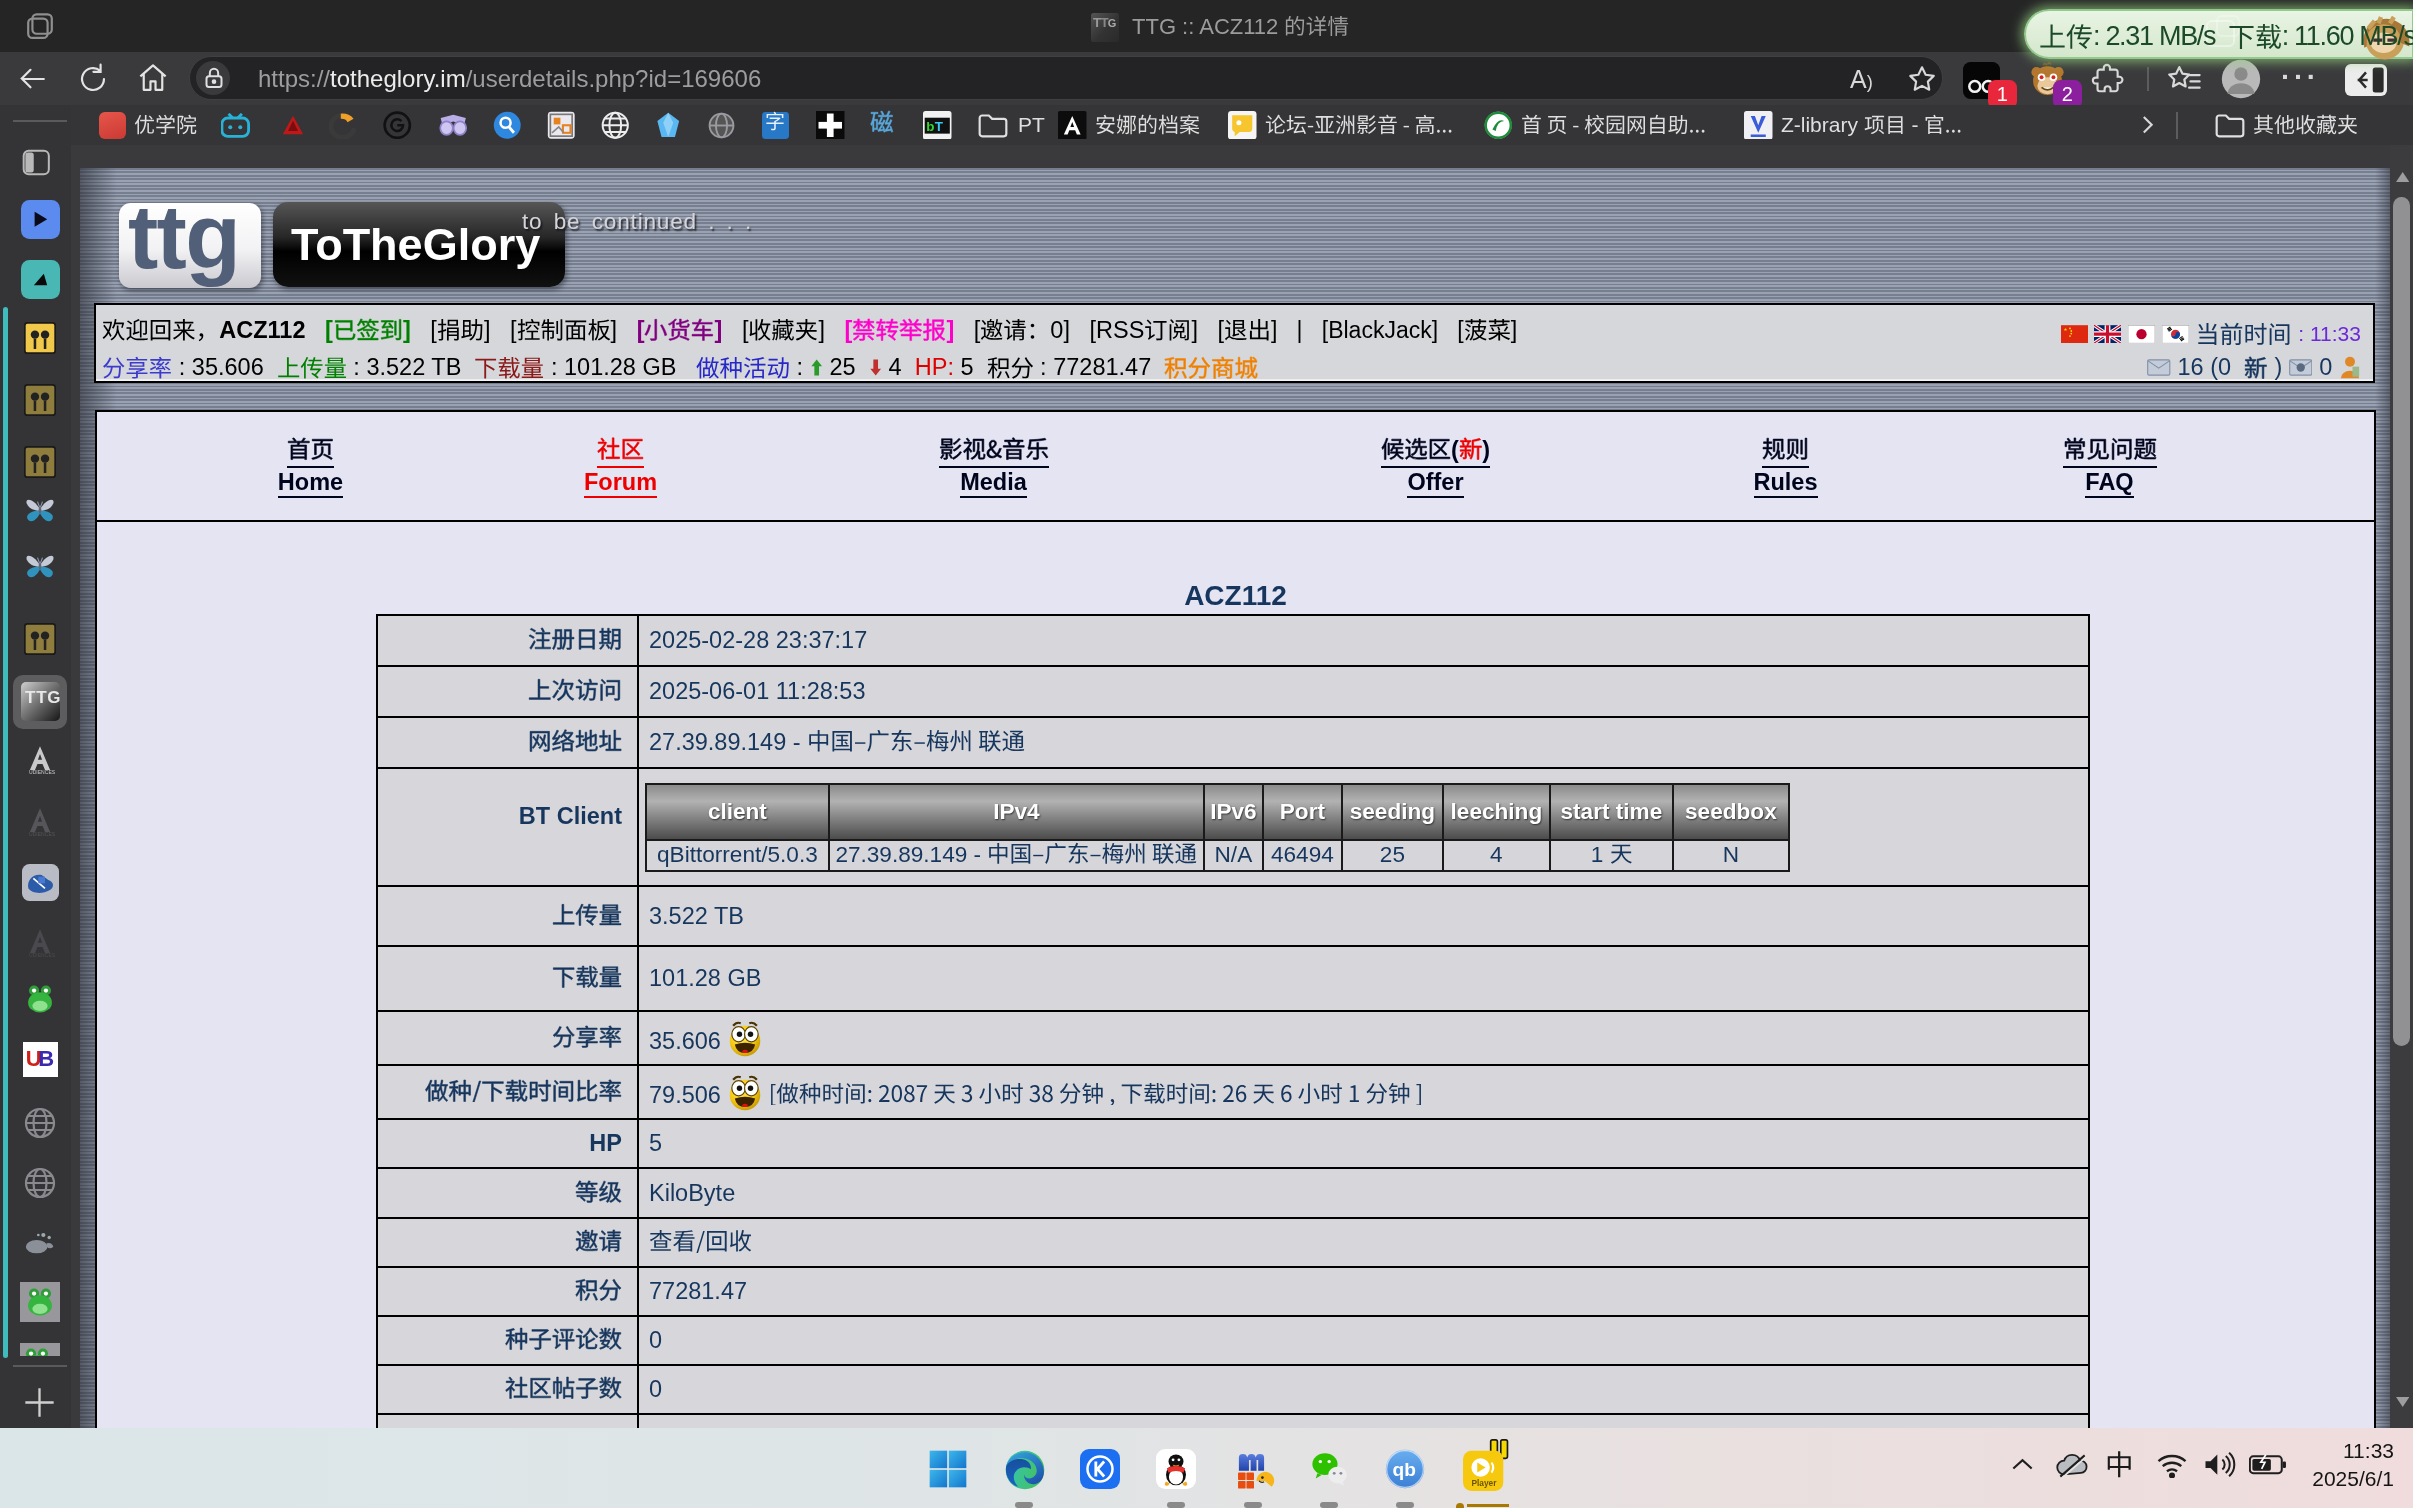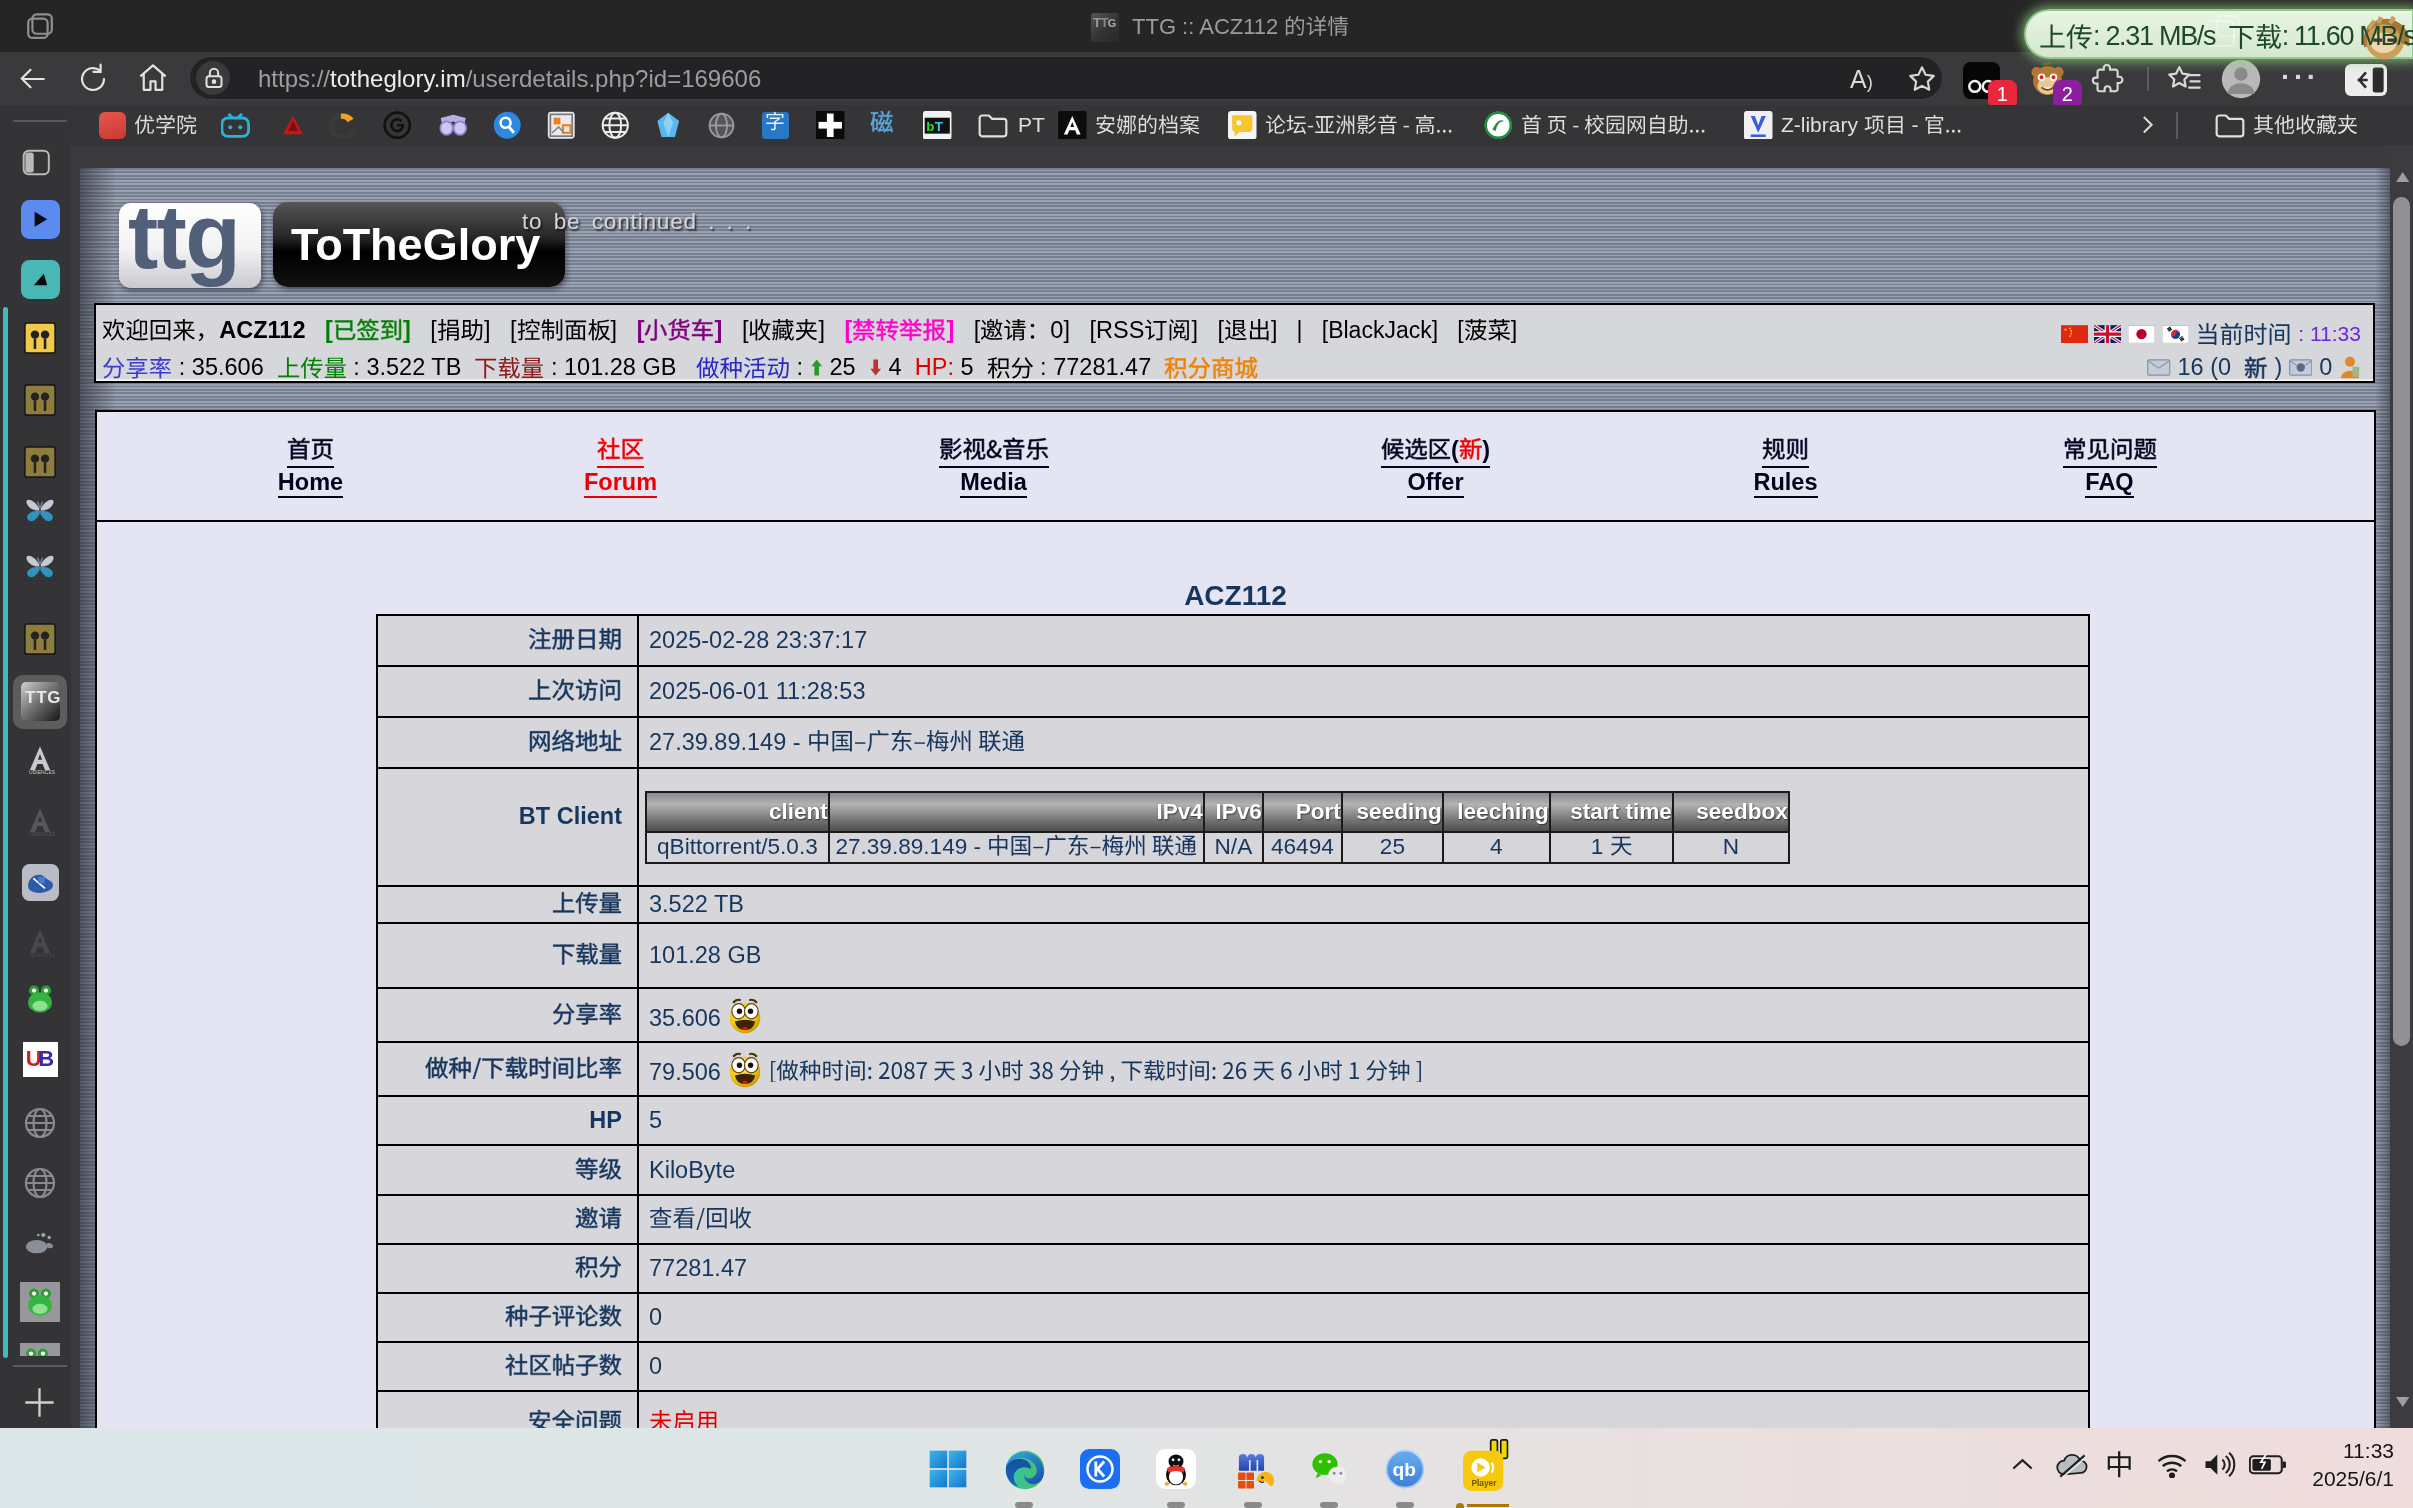--- a/index.html
+++ b/index.html
@@ -31,7 +31,7 @@
 .utable td.val { padding-left:10px; }
 .btable { border-collapse:collapse; }
 .btable td,.btable th { border:2.5px solid #1a1a1a; font-size:22.6px; text-align:center; white-space:nowrap; }
-.btable th { text-shadow:0.8px 0.8px 1.7px #333; color:#fff; background:linear-gradient(180deg,#8b8b8b 0%,#b2b2b2 30%,#828282 62%,#4c4c4c 100%); height:40px;text-align:right; }
+.btable th { text-shadow:0.8px 0.8px 1.7px #333; color:#fff; background:linear-gradient(180deg,#8b8b8b 0%,#b2b2b2 30%,#828282 62%,#4c4c4c 100%); height:56px; }
 .btable td { color:#17365d; background:#d6d6da; height:31px; }
 #taskbar { left:0; top:1428px; width:2413px; height:80px;
   background:linear-gradient(90deg,#dbe6e9 0%,#dfe5e6 40%,#e9e0e0 70%,#f0dcdc 100%); }

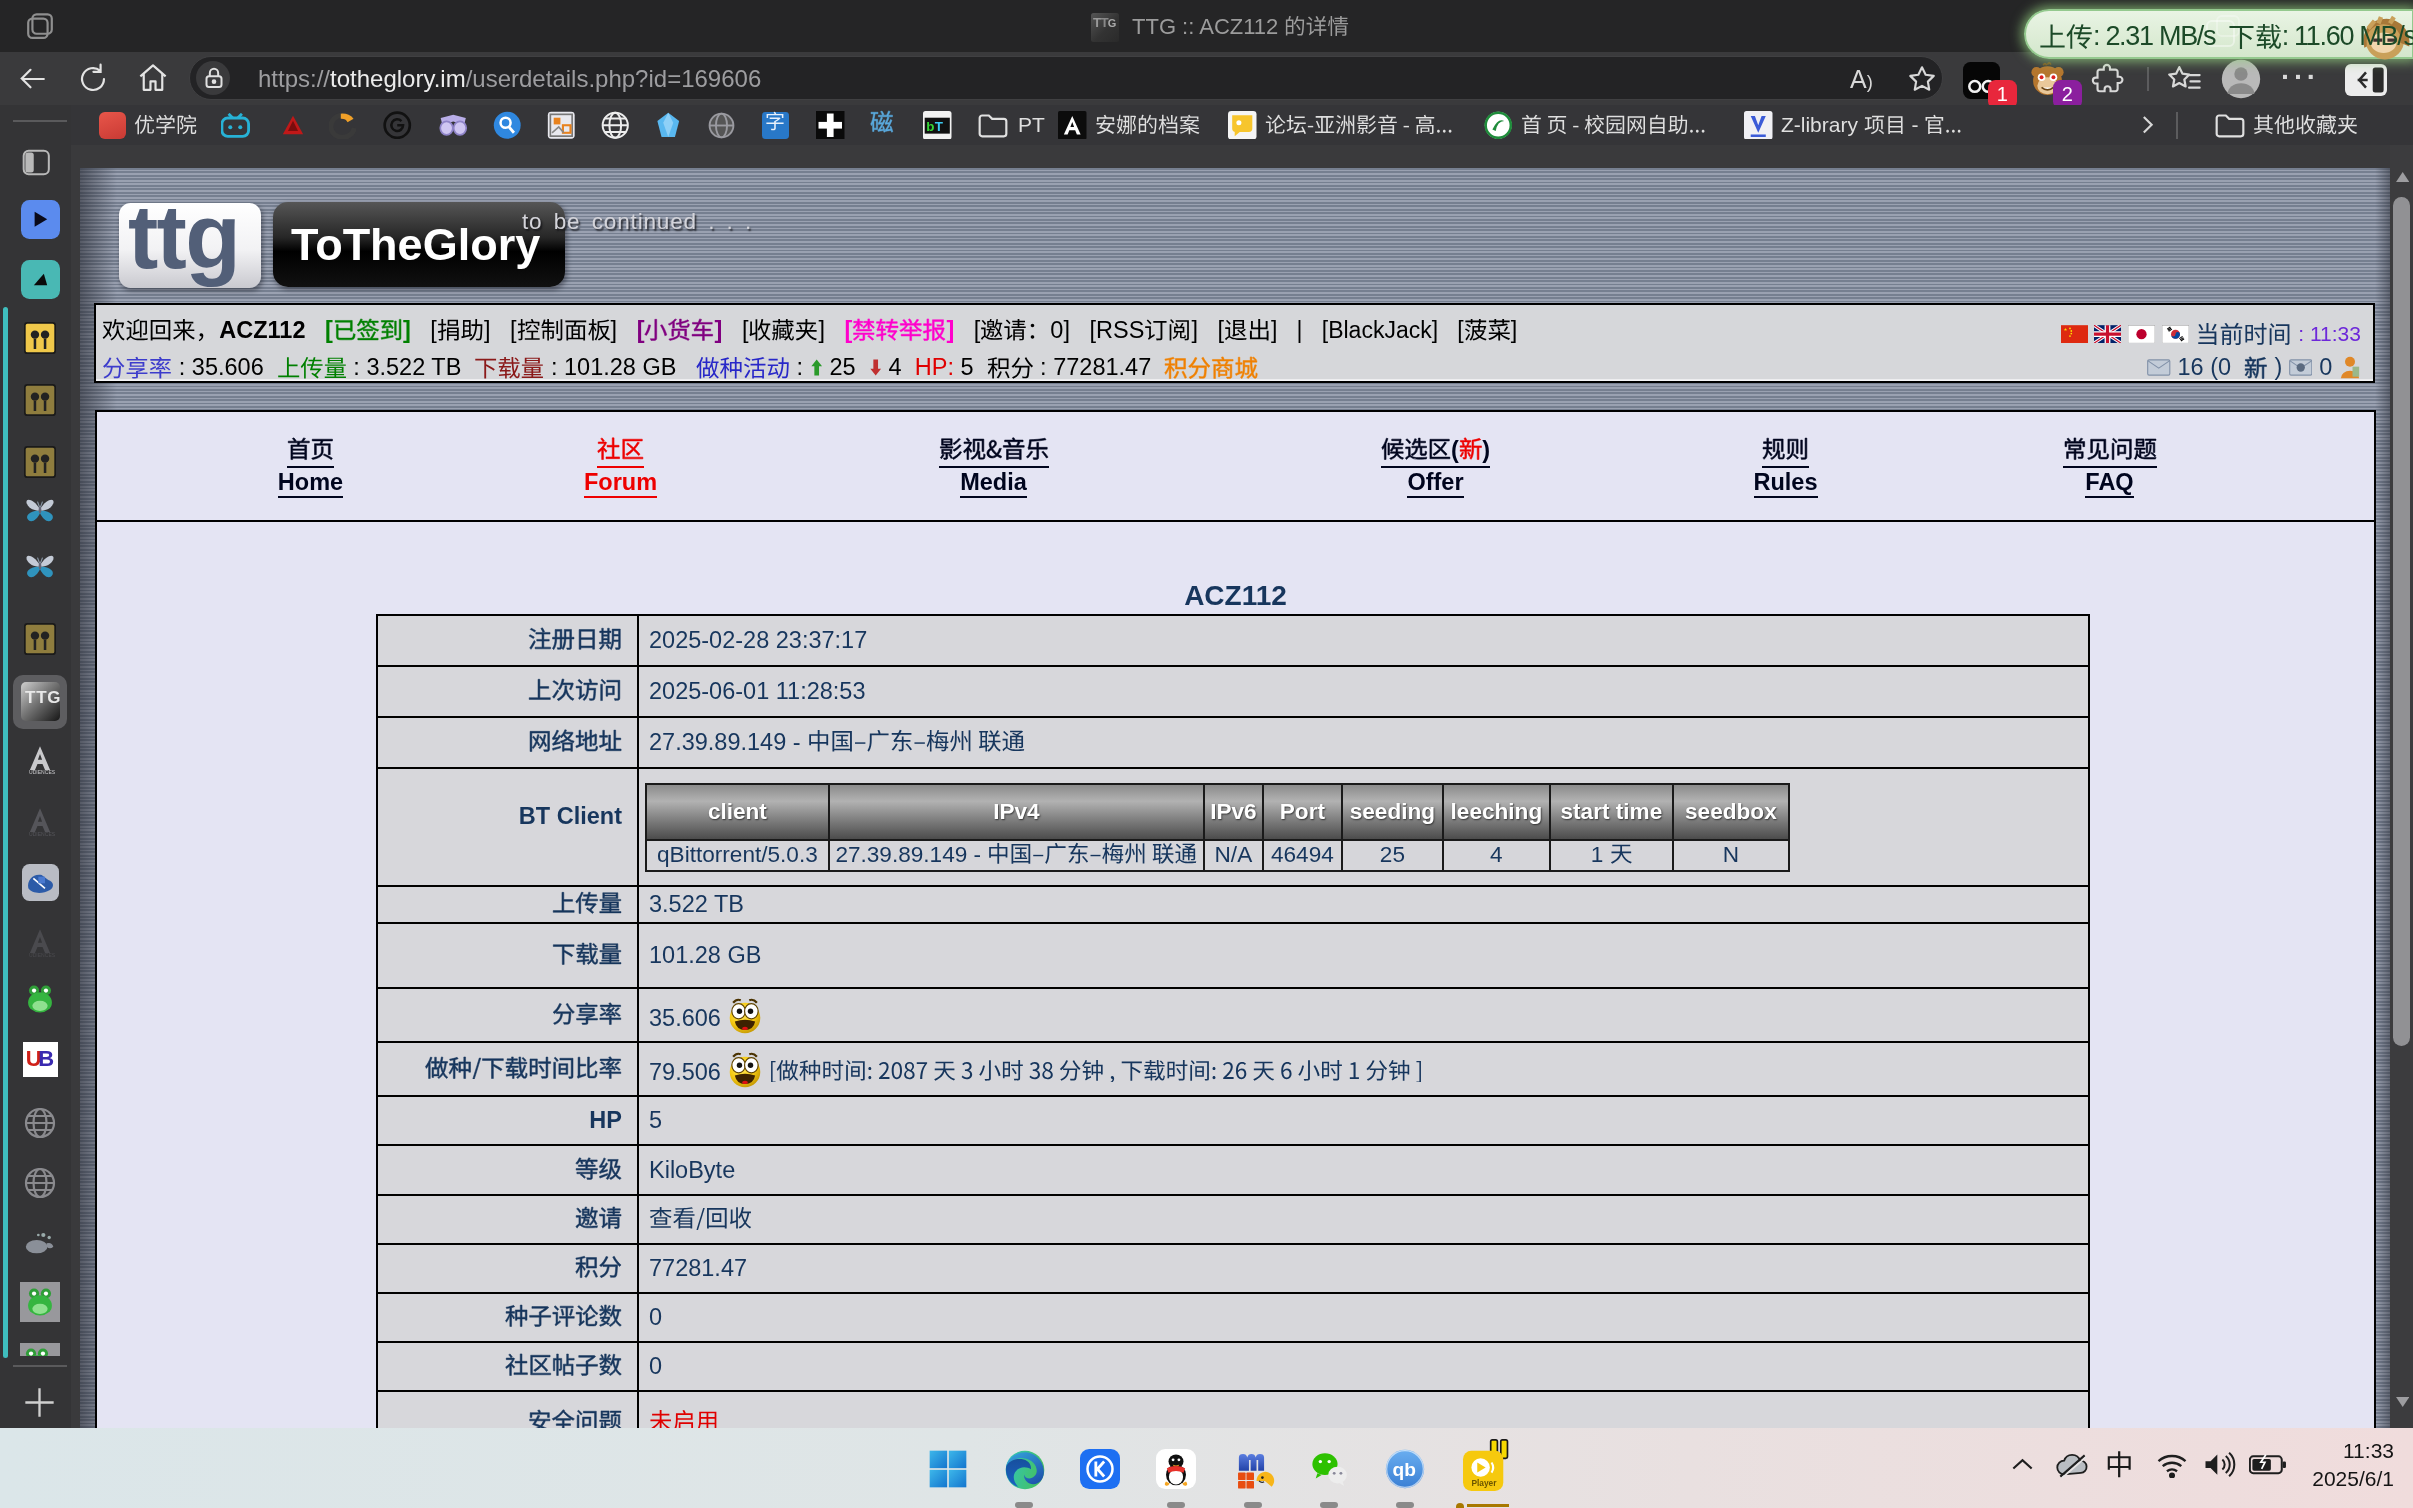--- a/index.html
+++ b/index.html
@@ -1045,7 +1045,7 @@
               </table>
             </td>
           </tr>
-          <tr style="height:37px">
+          <tr style="height:60px">
             <td class="lbl"><svg style="vertical-align:-2.8px;" width="70" height="23.5" viewBox="0 -880 3000 1000" fill="#17365d" stroke="#17365d" stroke-width="22" xmlns="http://www.w3.org/2000/svg">
                 <g transform="scale(1,-1)">
                   <use href="#g69" x="0"></use>

